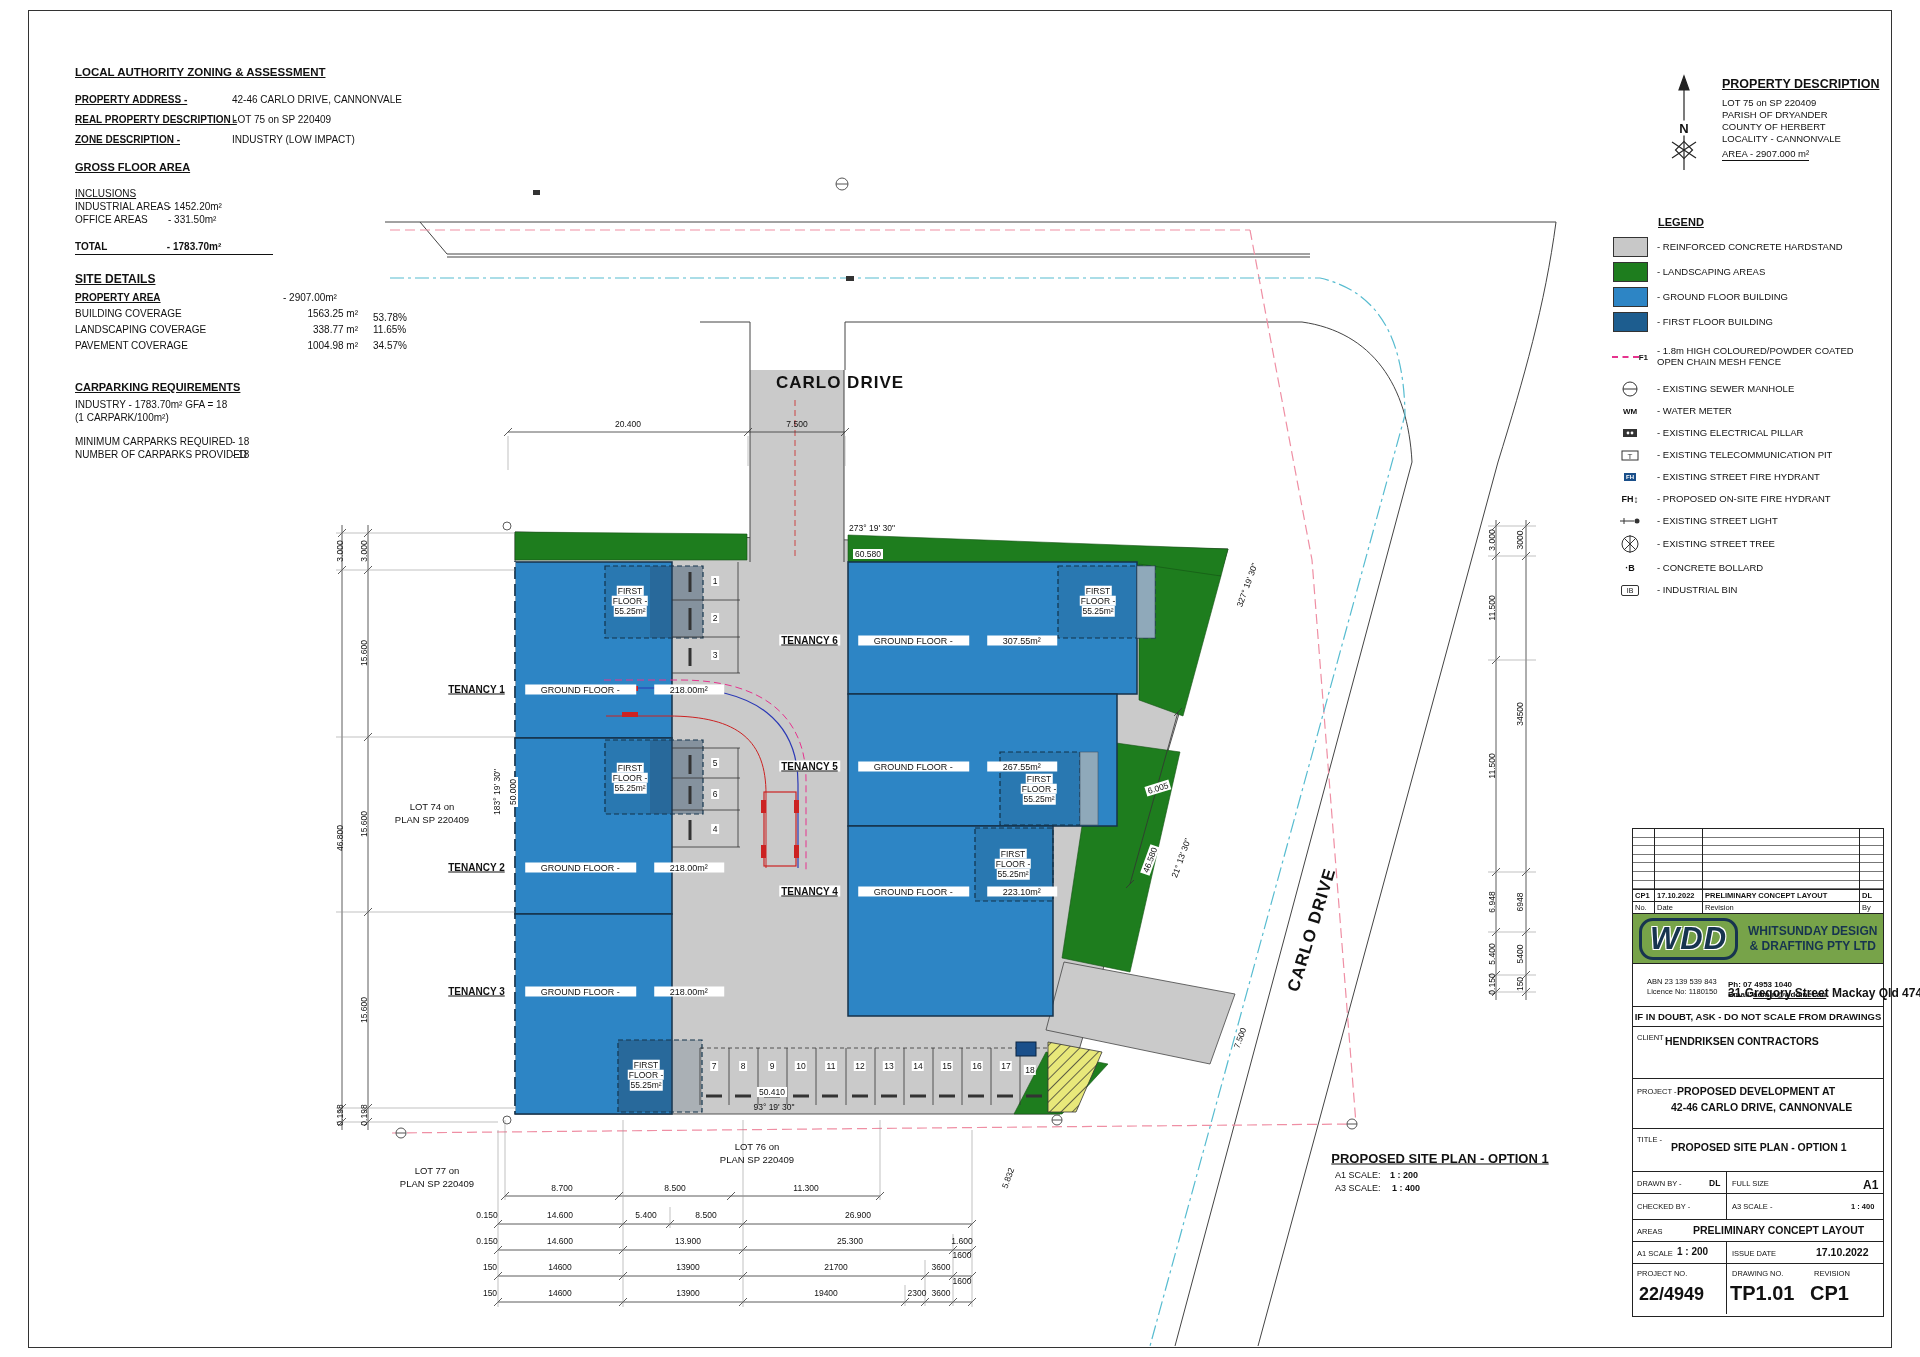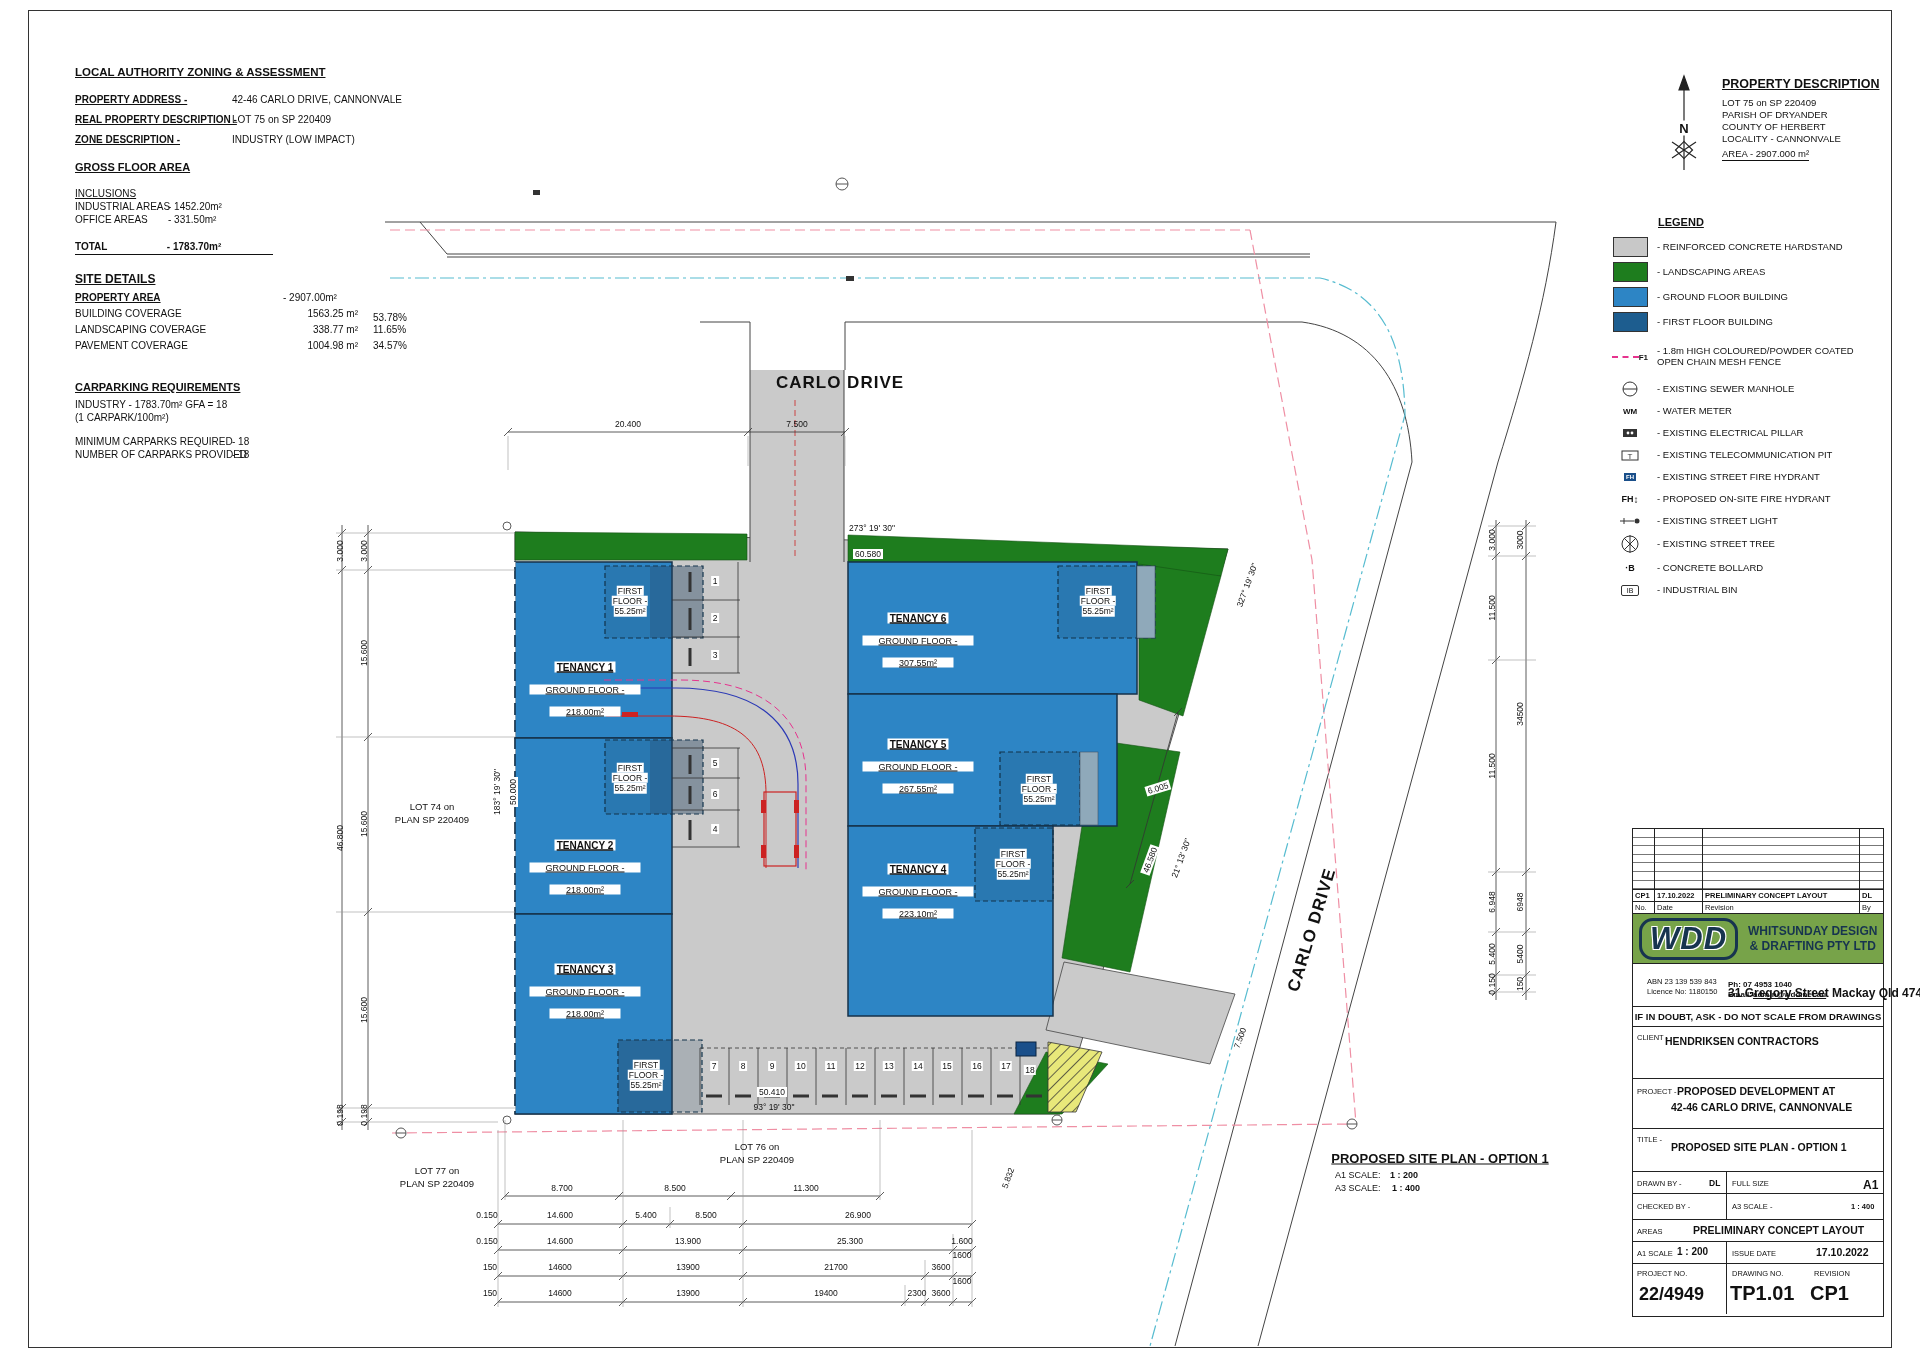--- a/index.html
+++ b/index.html
@@ -21,7 +21,7 @@
   .t95{font-size:9.5px;}
   .hdr{font-weight:bold;text-decoration:underline;}
   .num{font-size:8.5px;background:#fff;padding:0 1.5px;}
-  .tenl{display:flex;flex-direction:column;align-items:center;gap:12px;text-align:center;text-decoration:underline;}
+  .tenl{display:flex;flex-direction:row;align-items:center;gap:18px;text-align:center;}
   .tenl .nm{font-weight:bold;font-size:10px;text-decoration:underline;background:#fff;padding:0 2px;}
   .tenl .ln{font-size:9px;background:#fff;padding:0 16px;}
   .ffl{display:flex;flex-direction:column;align-items:center;gap:0;text-align:center;}

